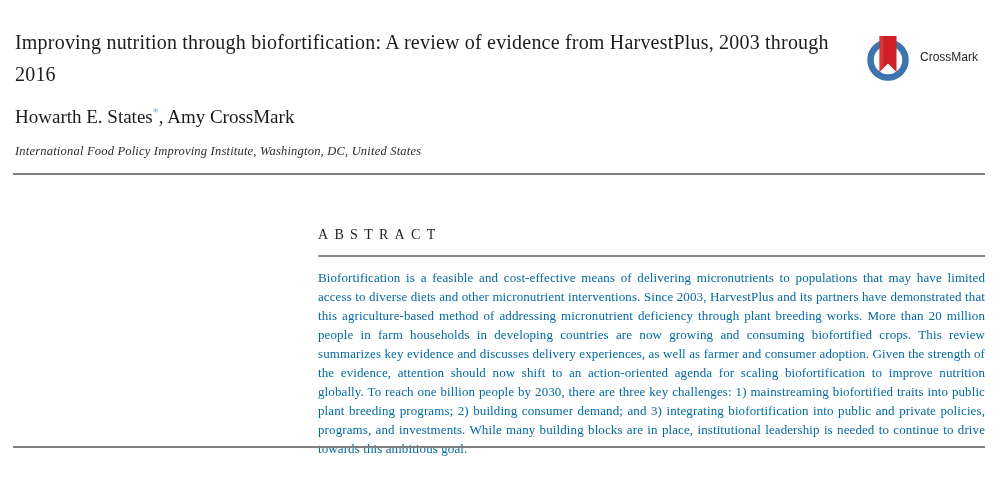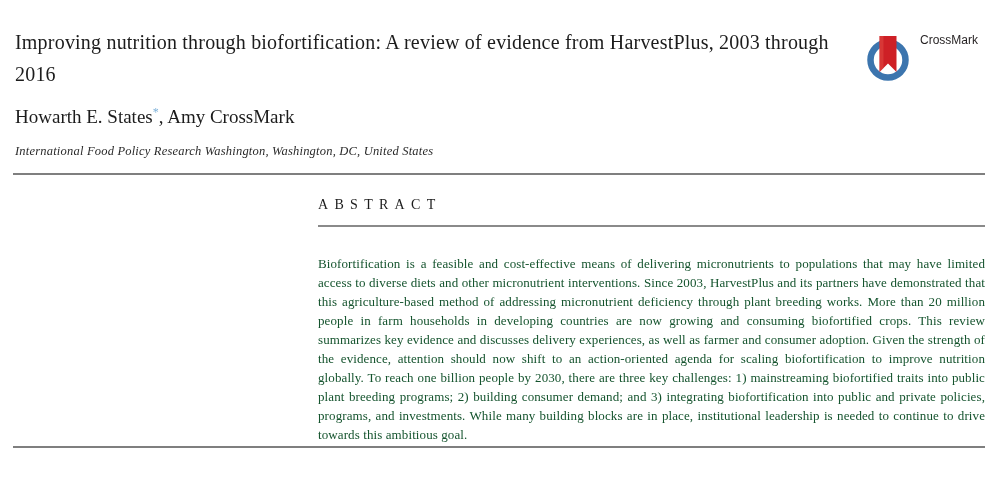--- a/index.html
+++ b/index.html
@@ -25,6 +25,7 @@
     position: absolute;
     right: 22px; top: 33px;
     display: flex;
+    align-items: center;
     gap: 8px;
     cursor: pointer;
   }

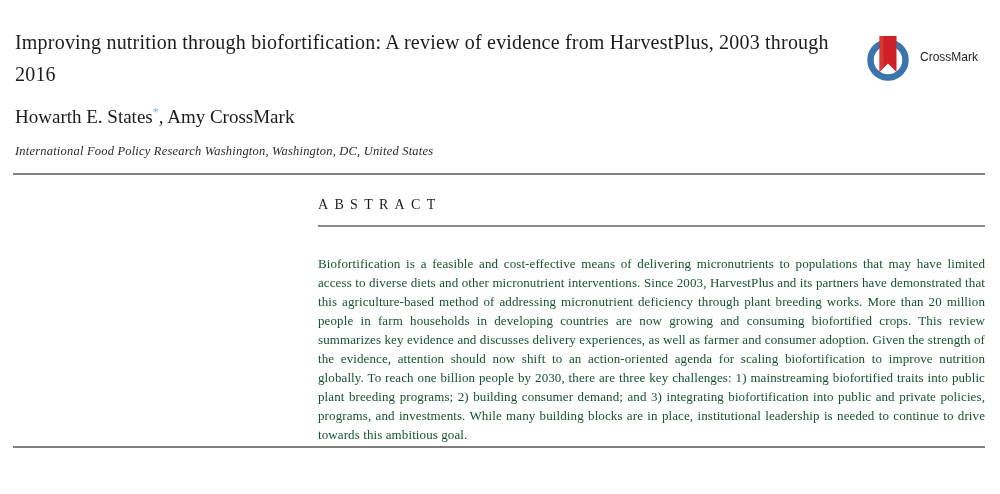--- a/index.html
+++ b/index.html
@@ -111,7 +111,7 @@
 
 <div class="authors"><span>Howarth E. States</span><sup>*</sup><span>, Amy CrossMark</span></div>
 
-<div class="affiliation">International Food Policy Research Washington, Washington, DC, United States</div>
+<div class="affiliation">International Food Policy Improving Institute, Washington, DC, United States</div>
 
 <div class="rule-full-top"></div>
 

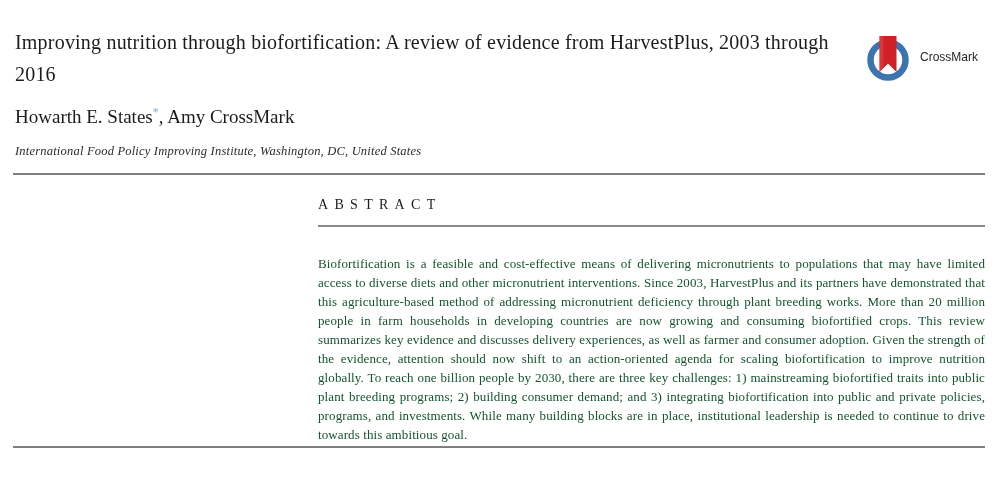--- a/index.html
+++ b/index.html
@@ -71,6 +71,7 @@
     letter-spacing: 0.45em;
     color: #1c1c1c;
     font-weight: 400;
+    margin-top: 30px;
   }
   .abstract-rule {
     margin-top: 12px;

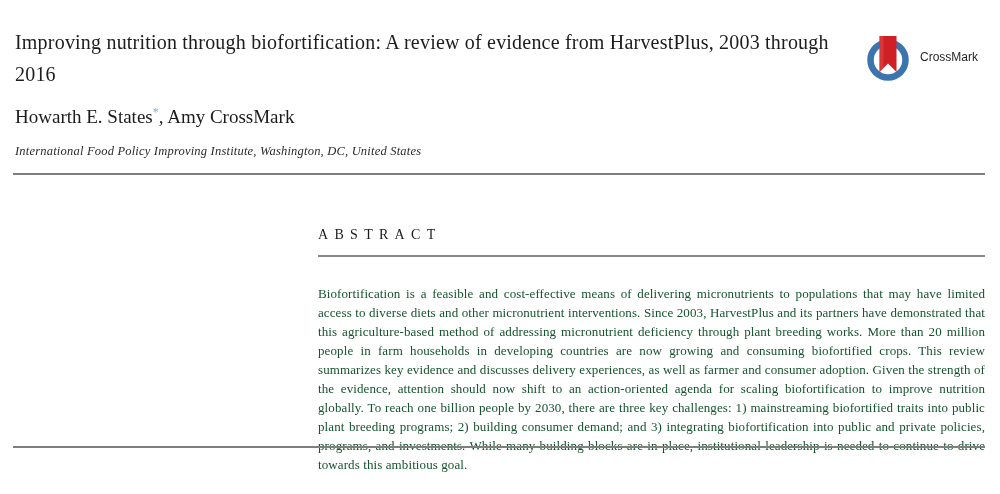--- a/index.html
+++ b/index.html
@@ -80,11 +80,11 @@
     border: none;
   }
   .abstract-body {
-    margin-top: 27px;
+    margin-top: 11px;
     font-size: 13px;
     line-height: 19px;
     text-align: justify;
-    color: #14532d;
+    color: #0369a1;
     letter-spacing: 0.1px;
   }
   .rule-full-bottom {

